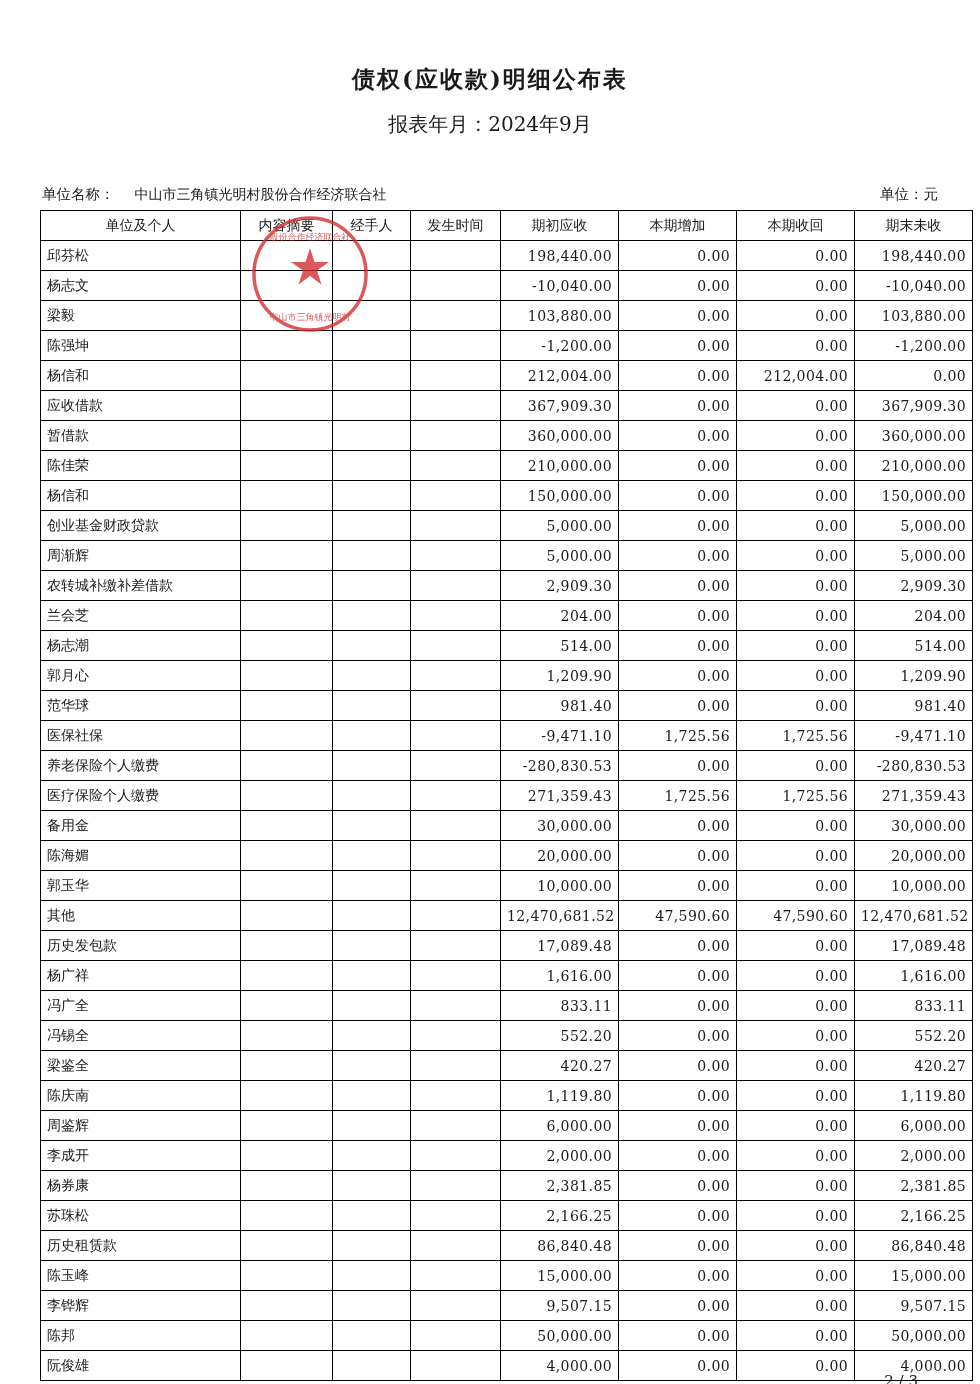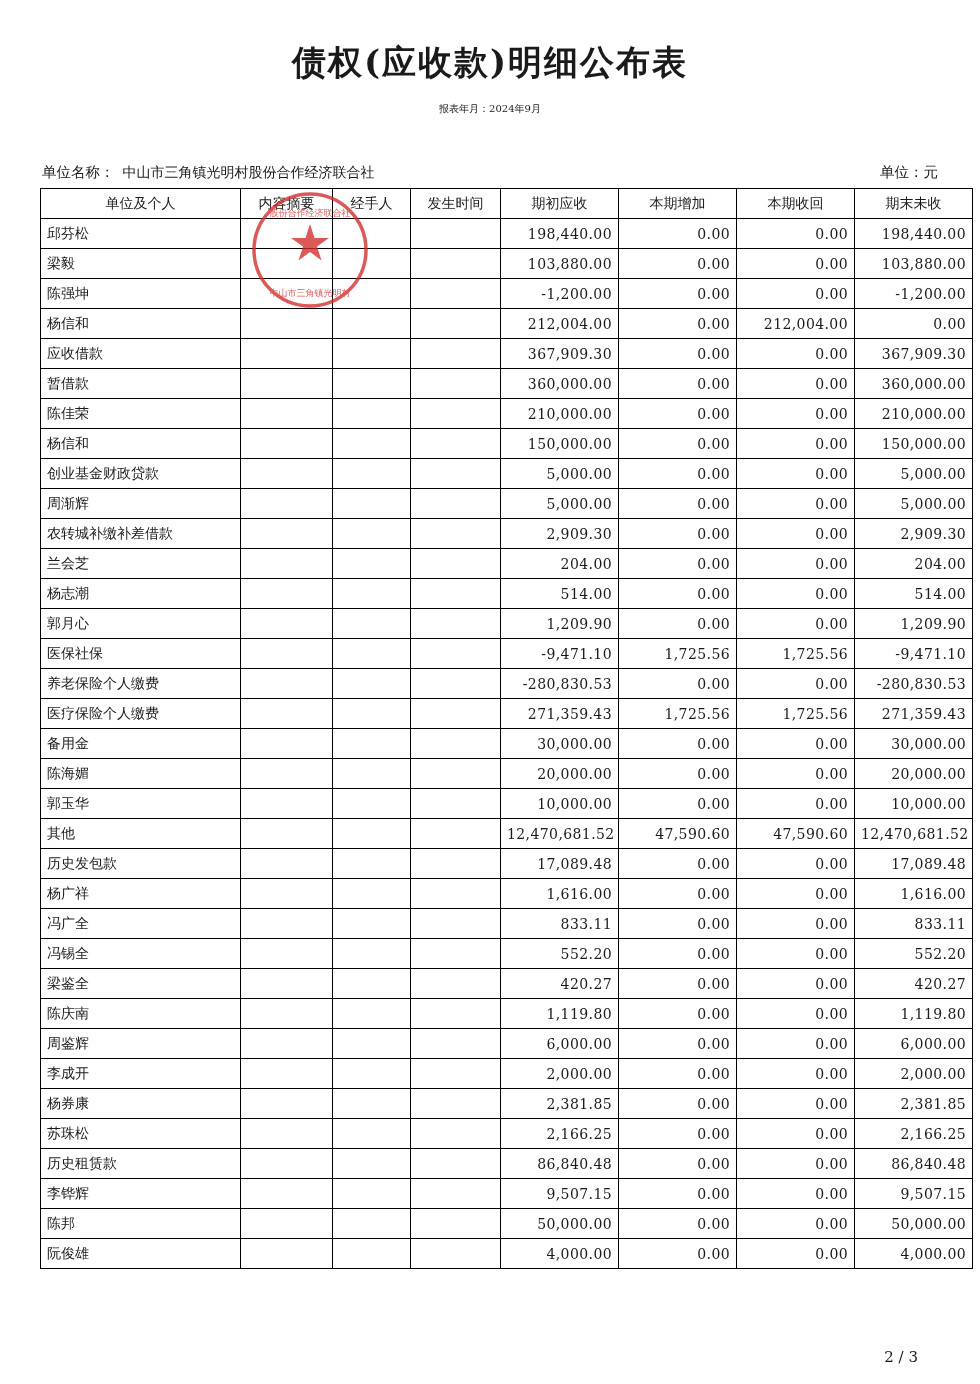--- a/index.html
+++ b/index.html
@@ -24,10 +24,10 @@
   }
   .doc-title {
     text-align: center;
-    font-size: 34px;
+    font-size: 23px;
     font-weight: bold;
     letter-spacing: 2px;
-    margin-top: 40px;
+    margin-top: 64px;
     font-family: "DejaVu Serif", "Liberation Serif", serif;
   }
   .doc-subtitle {

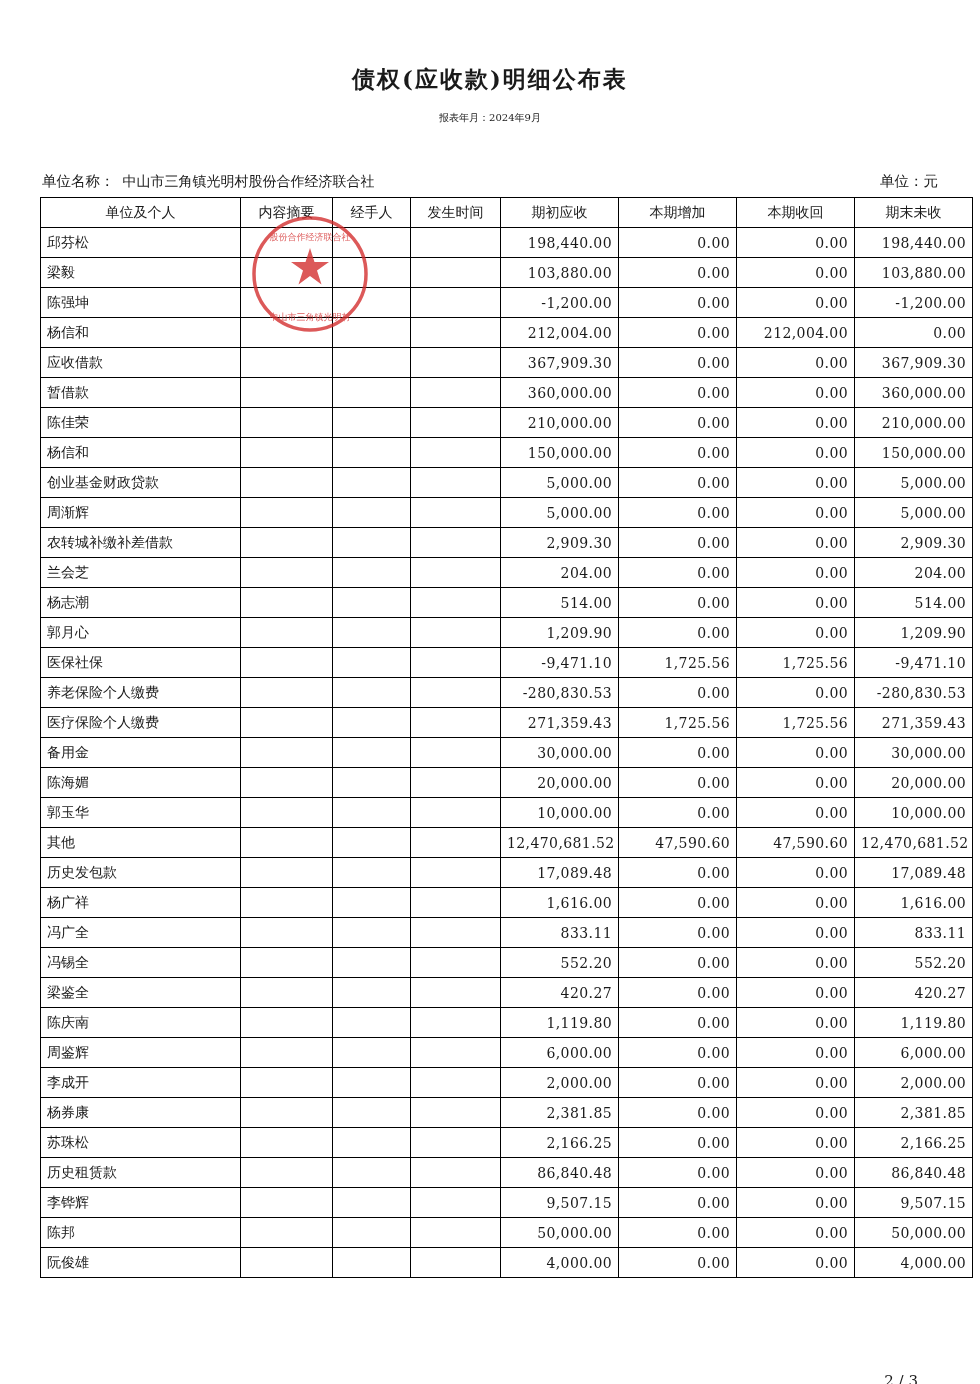--- a/index.html
+++ b/index.html
@@ -32,7 +32,7 @@
   }
   .doc-subtitle {
     text-align: center;
-    font-size: 10px;
+    font-size: 20px;
     margin-top: 16px;
     font-family: "DejaVu Serif", "Liberation Serif", serif;
   }

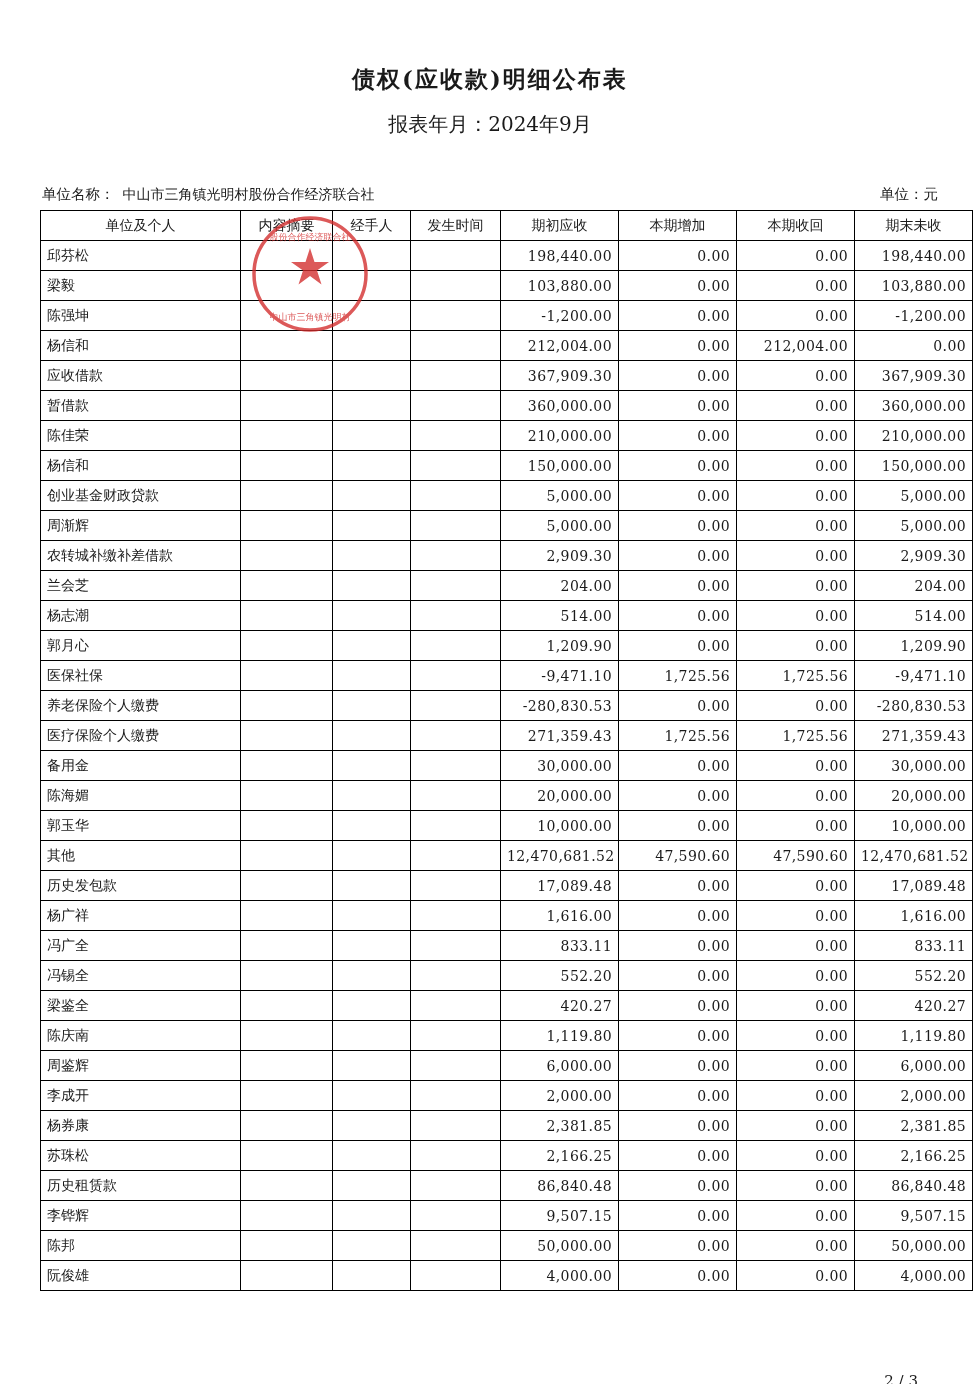--- a/index.html
+++ b/index.html
@@ -47,7 +47,7 @@
   .meta-left {
     display: flex;
     align-items: flex-end;
-    gap: 8px;
+    gap: 20px;
   }
   .meta-label {
     font-size: 14.5px;

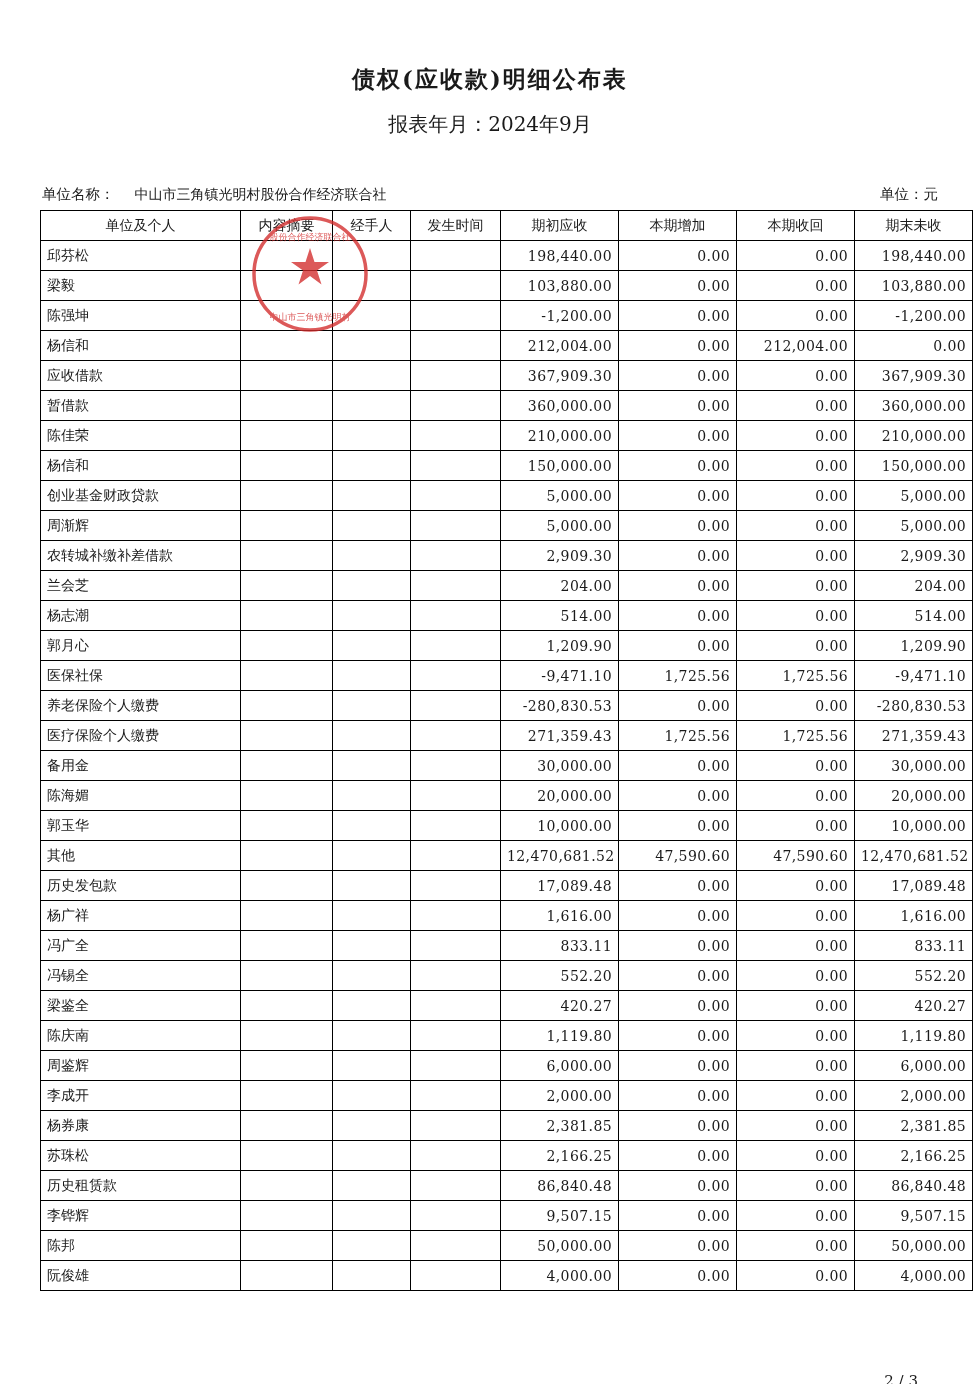--- a/index.html
+++ b/index.html
@@ -162,6 +162,16 @@
           <td class="num">198,440.00</td>
         </tr>
         <tr>
+          <td class="lvl1">杨志文</td>
+          <td></td>
+          <td></td>
+          <td></td>
+          <td class="num">-10,040.00</td>
+          <td class="num">0.00</td>
+          <td class="num">0.00</td>
+          <td class="num">-10,040.00</td>
+        </tr>
+        <tr>
           <td class="lvl1">梁毅</td>
           <td></td>
           <td></td>

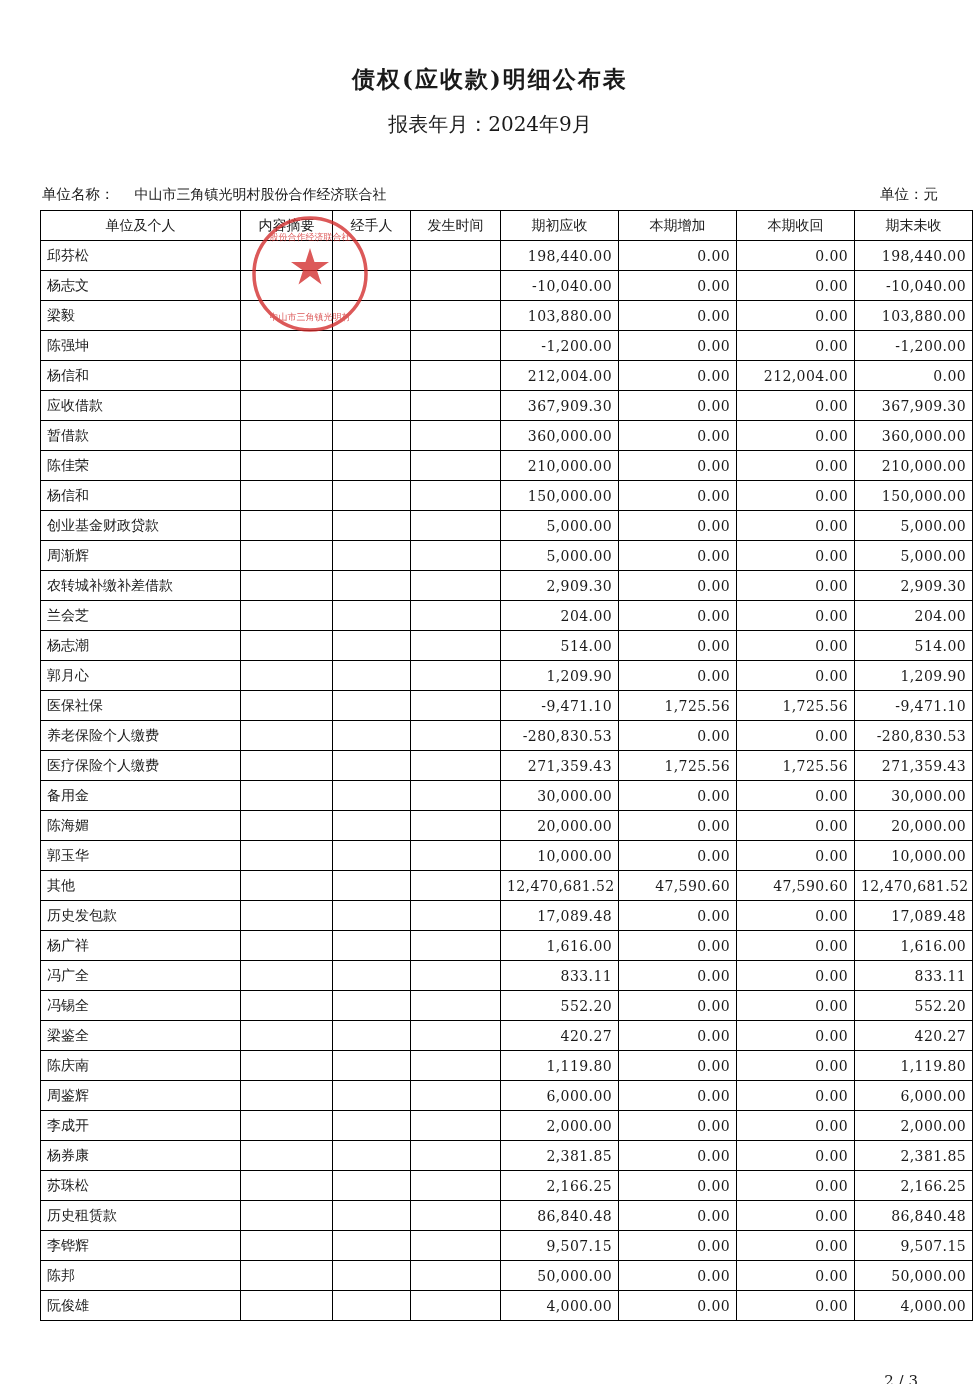--- a/index.html
+++ b/index.html
@@ -302,6 +302,16 @@
           <td class="num">1,209.90</td>
         </tr>
         <tr>
+          <td class="lvl2">范华球</td>
+          <td></td>
+          <td></td>
+          <td></td>
+          <td class="num">981.40</td>
+          <td class="num">0.00</td>
+          <td class="num">0.00</td>
+          <td class="num">981.40</td>
+        </tr>
+        <tr>
           <td class="lvl0">医保社保</td>
           <td></td>
           <td></td>

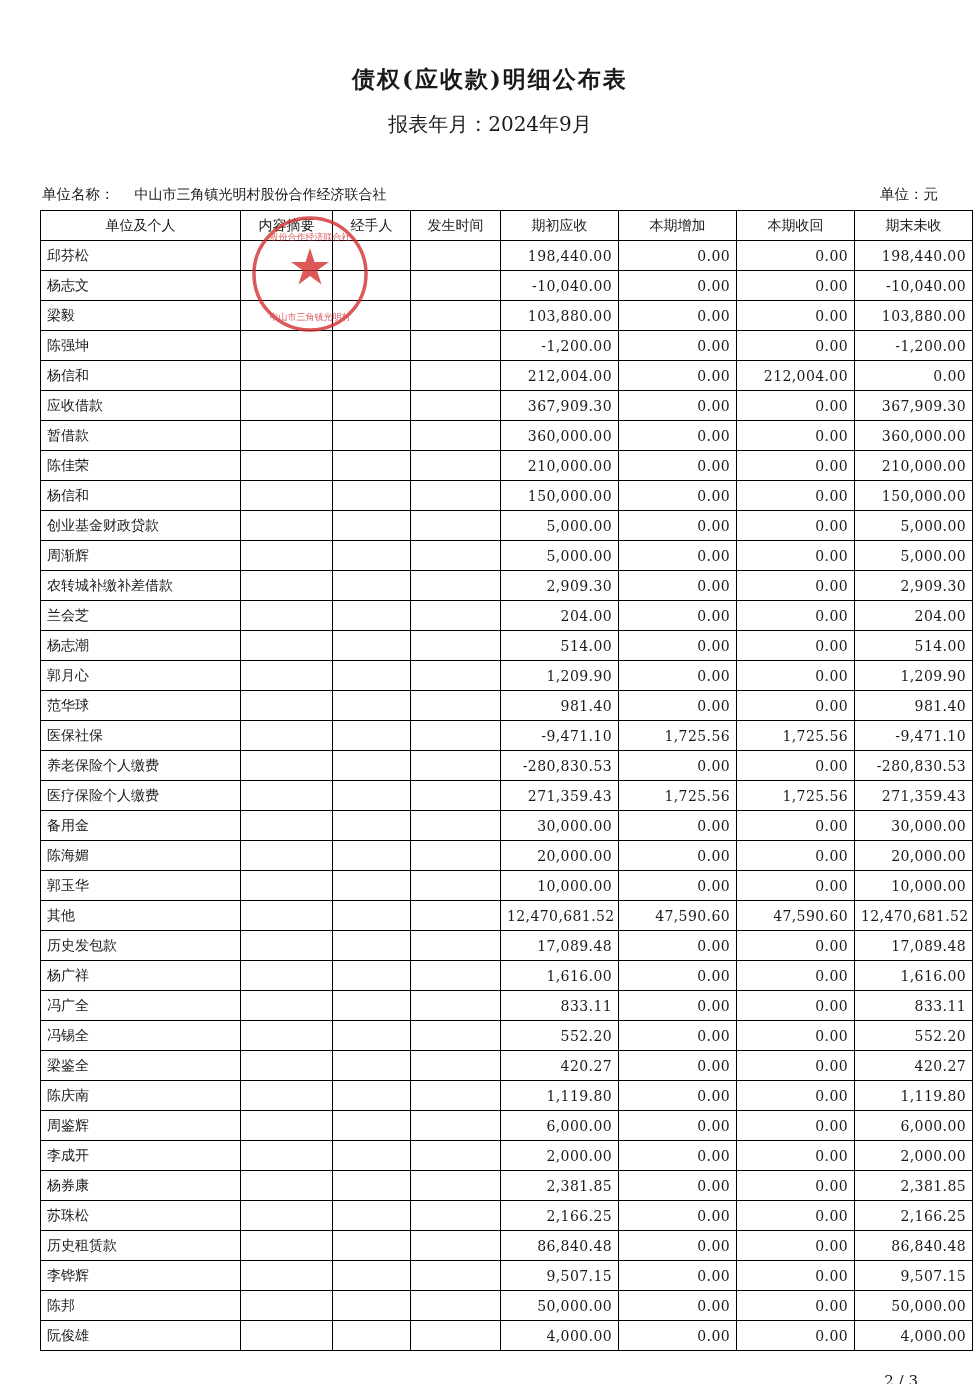--- a/index.html
+++ b/index.html
@@ -492,6 +492,16 @@
           <td class="num">86,840.48</td>
         </tr>
         <tr>
+          <td class="lvl2">陈玉峰</td>
+          <td></td>
+          <td></td>
+          <td></td>
+          <td class="num">15,000.00</td>
+          <td class="num">0.00</td>
+          <td class="num">0.00</td>
+          <td class="num">15,000.00</td>
+        </tr>
+        <tr>
           <td class="lvl2">李铧辉</td>
           <td></td>
           <td></td>

